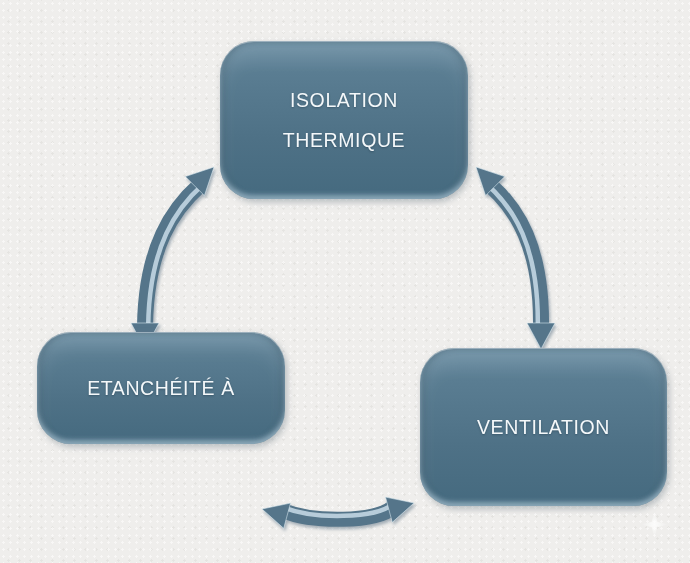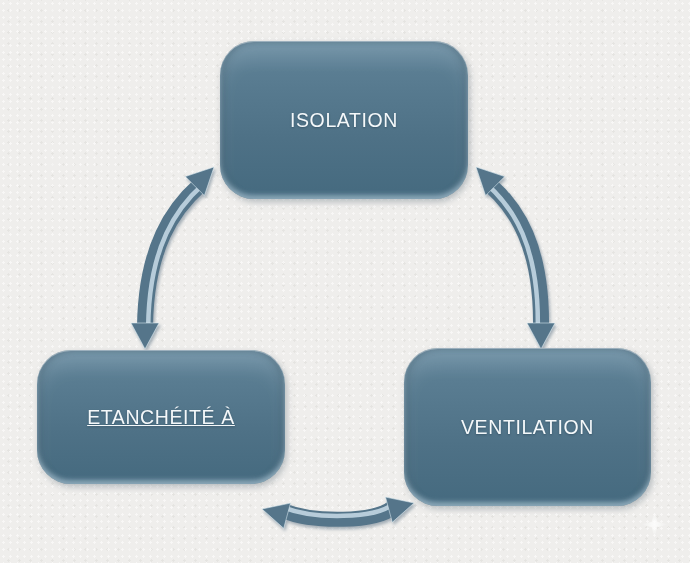--- a/index.html
+++ b/index.html
@@ -81,6 +81,7 @@
 
   <div class="node node-top">
     <span>ISOLATION</span>
+    <span>THERMIQUE</span>
   </div>
 
   <div class="node node-left">

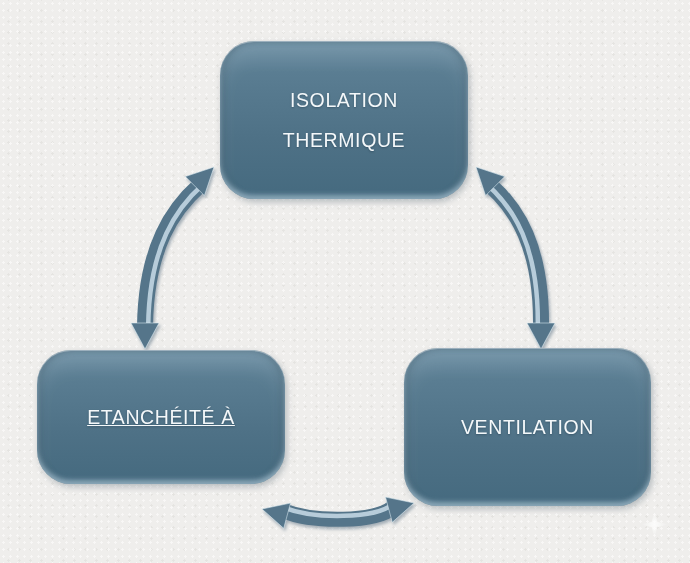--- a/index.html
+++ b/index.html
@@ -35,7 +35,7 @@
     text-shadow:0 1px 2px rgba(18,38,52,.35);
   }
   .node-top{left:220px;top:41px;width:248px;height:158px;}
-  .node-left{left:37px;top:350px;width:248px;height:134px;text-decoration:underline;}
+  .node-left{left:37px;top:332px;width:248px;height:112px;}
   .node-right{left:404px;top:348px;width:247px;height:158px;}
   .sparkle{
     position:absolute;left:641px;top:511px;width:27px;height:27px;

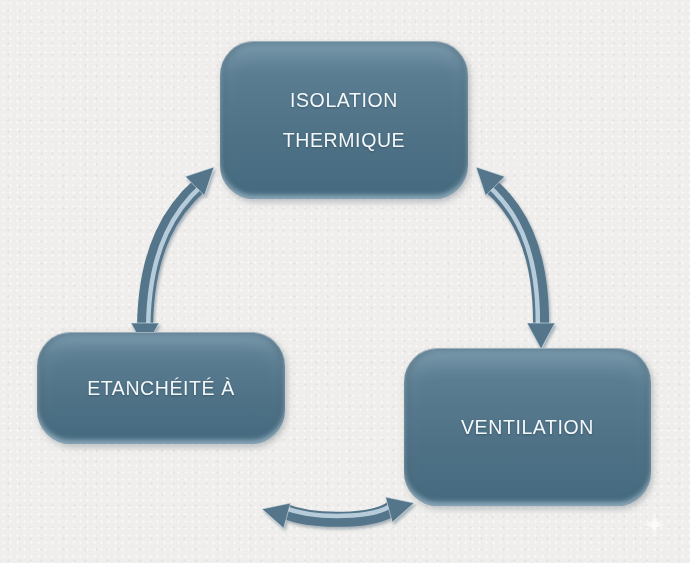--- a/index.html
+++ b/index.html
@@ -36,7 +36,7 @@
   }
   .node-top{left:220px;top:41px;width:248px;height:158px;}
   .node-left{left:37px;top:332px;width:248px;height:112px;}
-  .node-right{left:404px;top:348px;width:247px;height:158px;}
+  .node-right{left:420px;top:348px;width:247px;height:158px;}
   .sparkle{
     position:absolute;left:641px;top:511px;width:27px;height:27px;
     background:radial-gradient(circle, rgba(255,255,255,.95) 0%, rgba(255,255,255,0) 72%);

